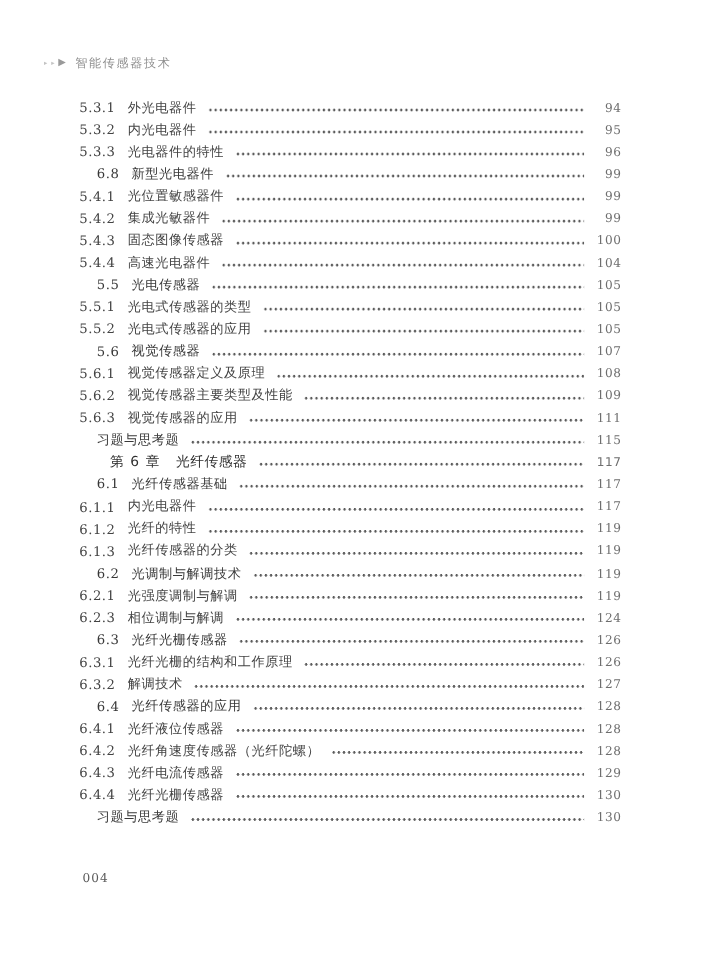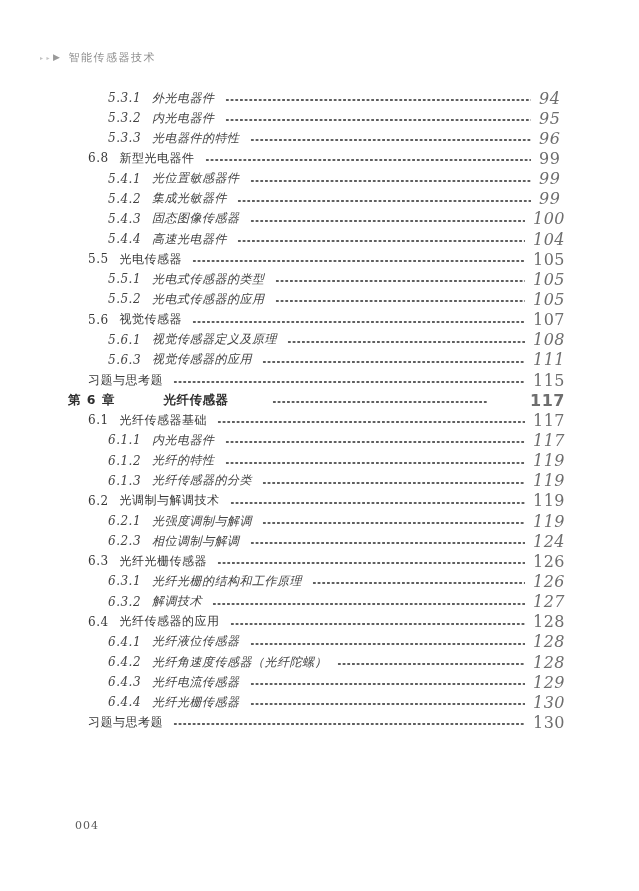--- a/index.html
+++ b/index.html
@@ -56,7 +56,7 @@
   }
   .lvl1 .num { margin-right: 14px; letter-spacing: 1px; }
   .lvl2 { margin-left: 88px; color: #383838; }
-  .lvl3 { margin-left: 108px; font-style: italic; color: #434343; }
+  .lvl3 { margin-left: 72px; color: #434343; }
 
   
   .page-footer {

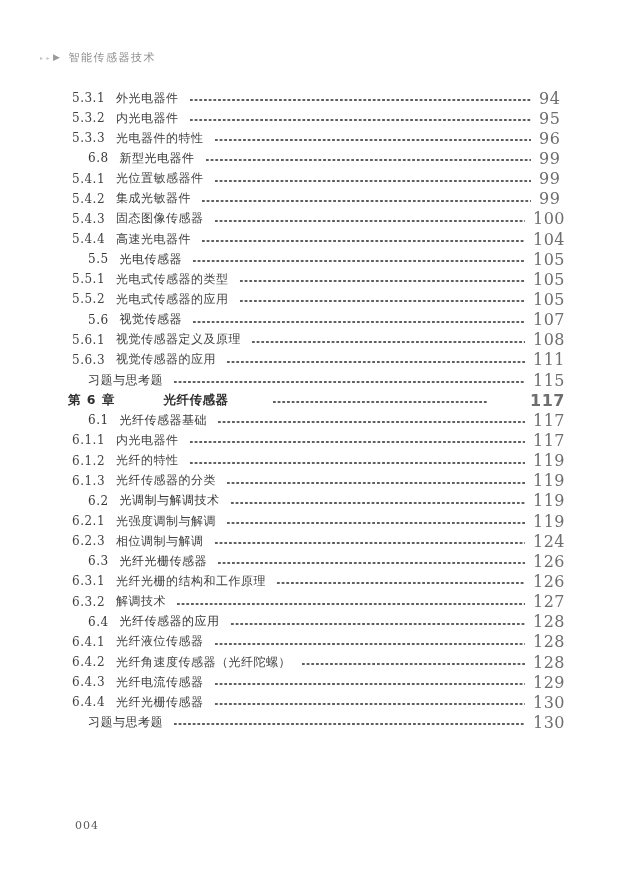--- a/index.html
+++ b/index.html
@@ -45,8 +45,8 @@
     background-position: 0 50%;
   }
   .row .pagenum {
-    min-width: 26px; text-align: left;
-    font-size: 16px; color: #6e6e6e; letter-spacing: 0.5px;
+    min-width: 26px; text-align: right;
+    font-size: 11px; color: #6e6e6e; letter-spacing: 0.5px;
   }
 
   .lvl1 {

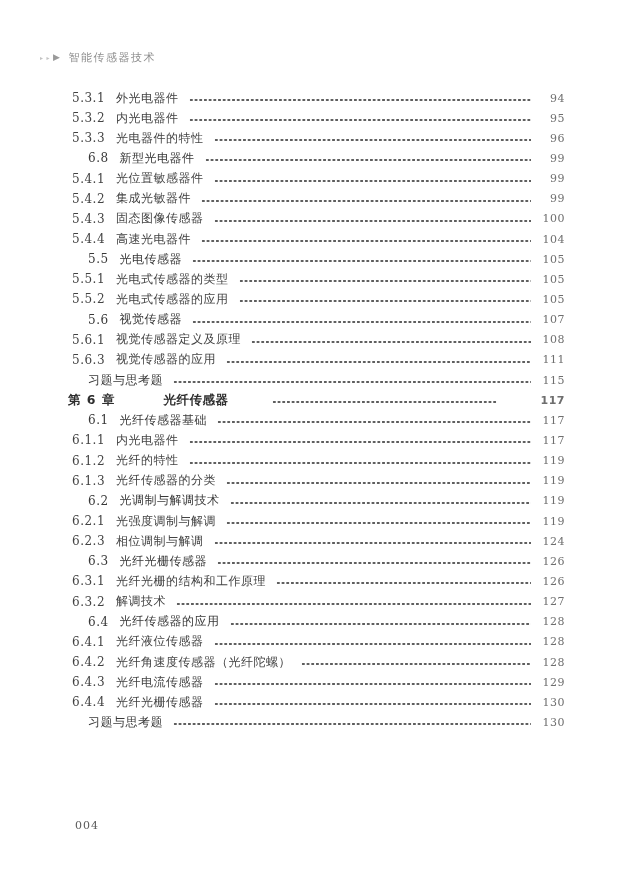--- a/index.html
+++ b/index.html
@@ -156,6 +156,12 @@
     <span class="pagenum">108</span>
   </div>
     <div class="row lvl3">
+    <span class="num">5.6.2</span>
+    <span class="title">视觉传感器主要类型及性能</span>
+    <span class="leader"></span>
+    <span class="pagenum">109</span>
+  </div>
+    <div class="row lvl3">
     <span class="num">5.6.3</span>
     <span class="title">视觉传感器的应用</span>
     <span class="leader"></span>

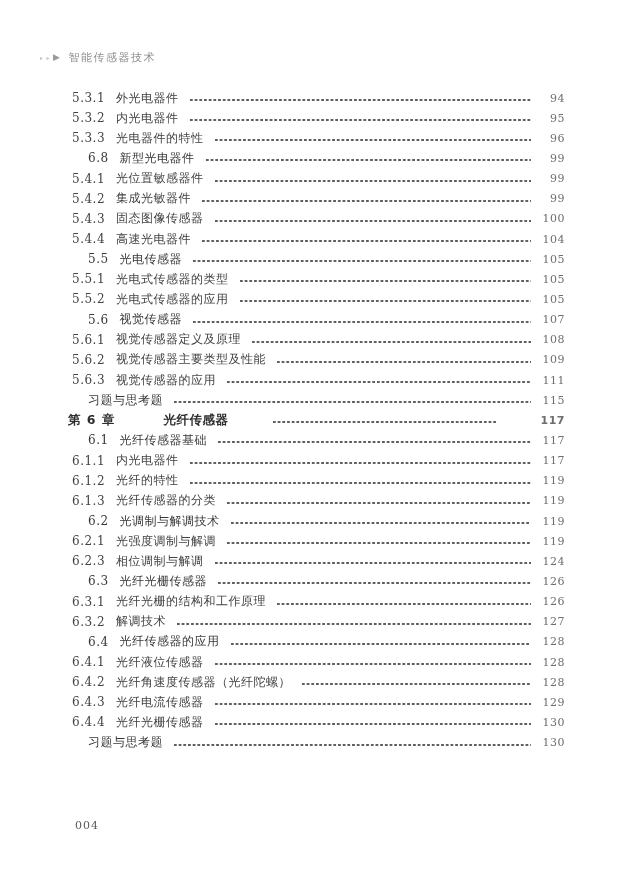--- a/index.html
+++ b/index.html
@@ -50,9 +50,9 @@
   }
 
   .lvl1 {
-    margin-left: 68px;
+    margin-left: 100px;
     font-family: "DejaVu Sans", "Liberation Sans", sans-serif;
-    font-weight: bold; font-size: 12.5px; color: #2e2e2e; gap: 34px;
+    font-weight: normal; font-size: 12.5px; color: #2e2e2e;
   }
   .lvl1 .num { margin-right: 14px; letter-spacing: 1px; }
   .lvl2 { margin-left: 88px; color: #383838; }

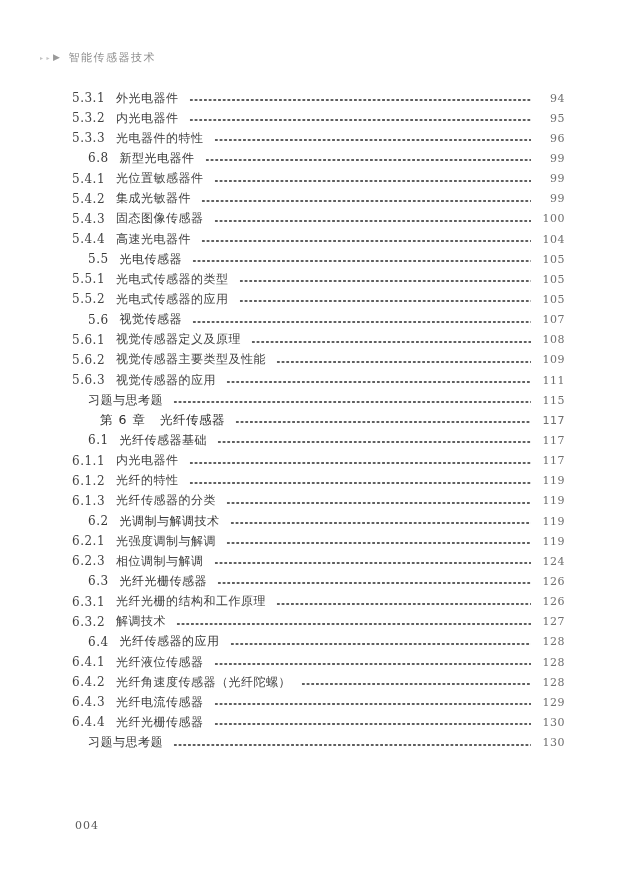--- a/index.html
+++ b/index.html
@@ -60,7 +60,7 @@
 
   
   .page-footer {
-    position: absolute; left: 75px; top: 819px;
+    position: absolute; left: 75px; top: 792px;
     font-size: 11px; color: #5a5a5a; letter-spacing: 1px;
   }
 </style>

